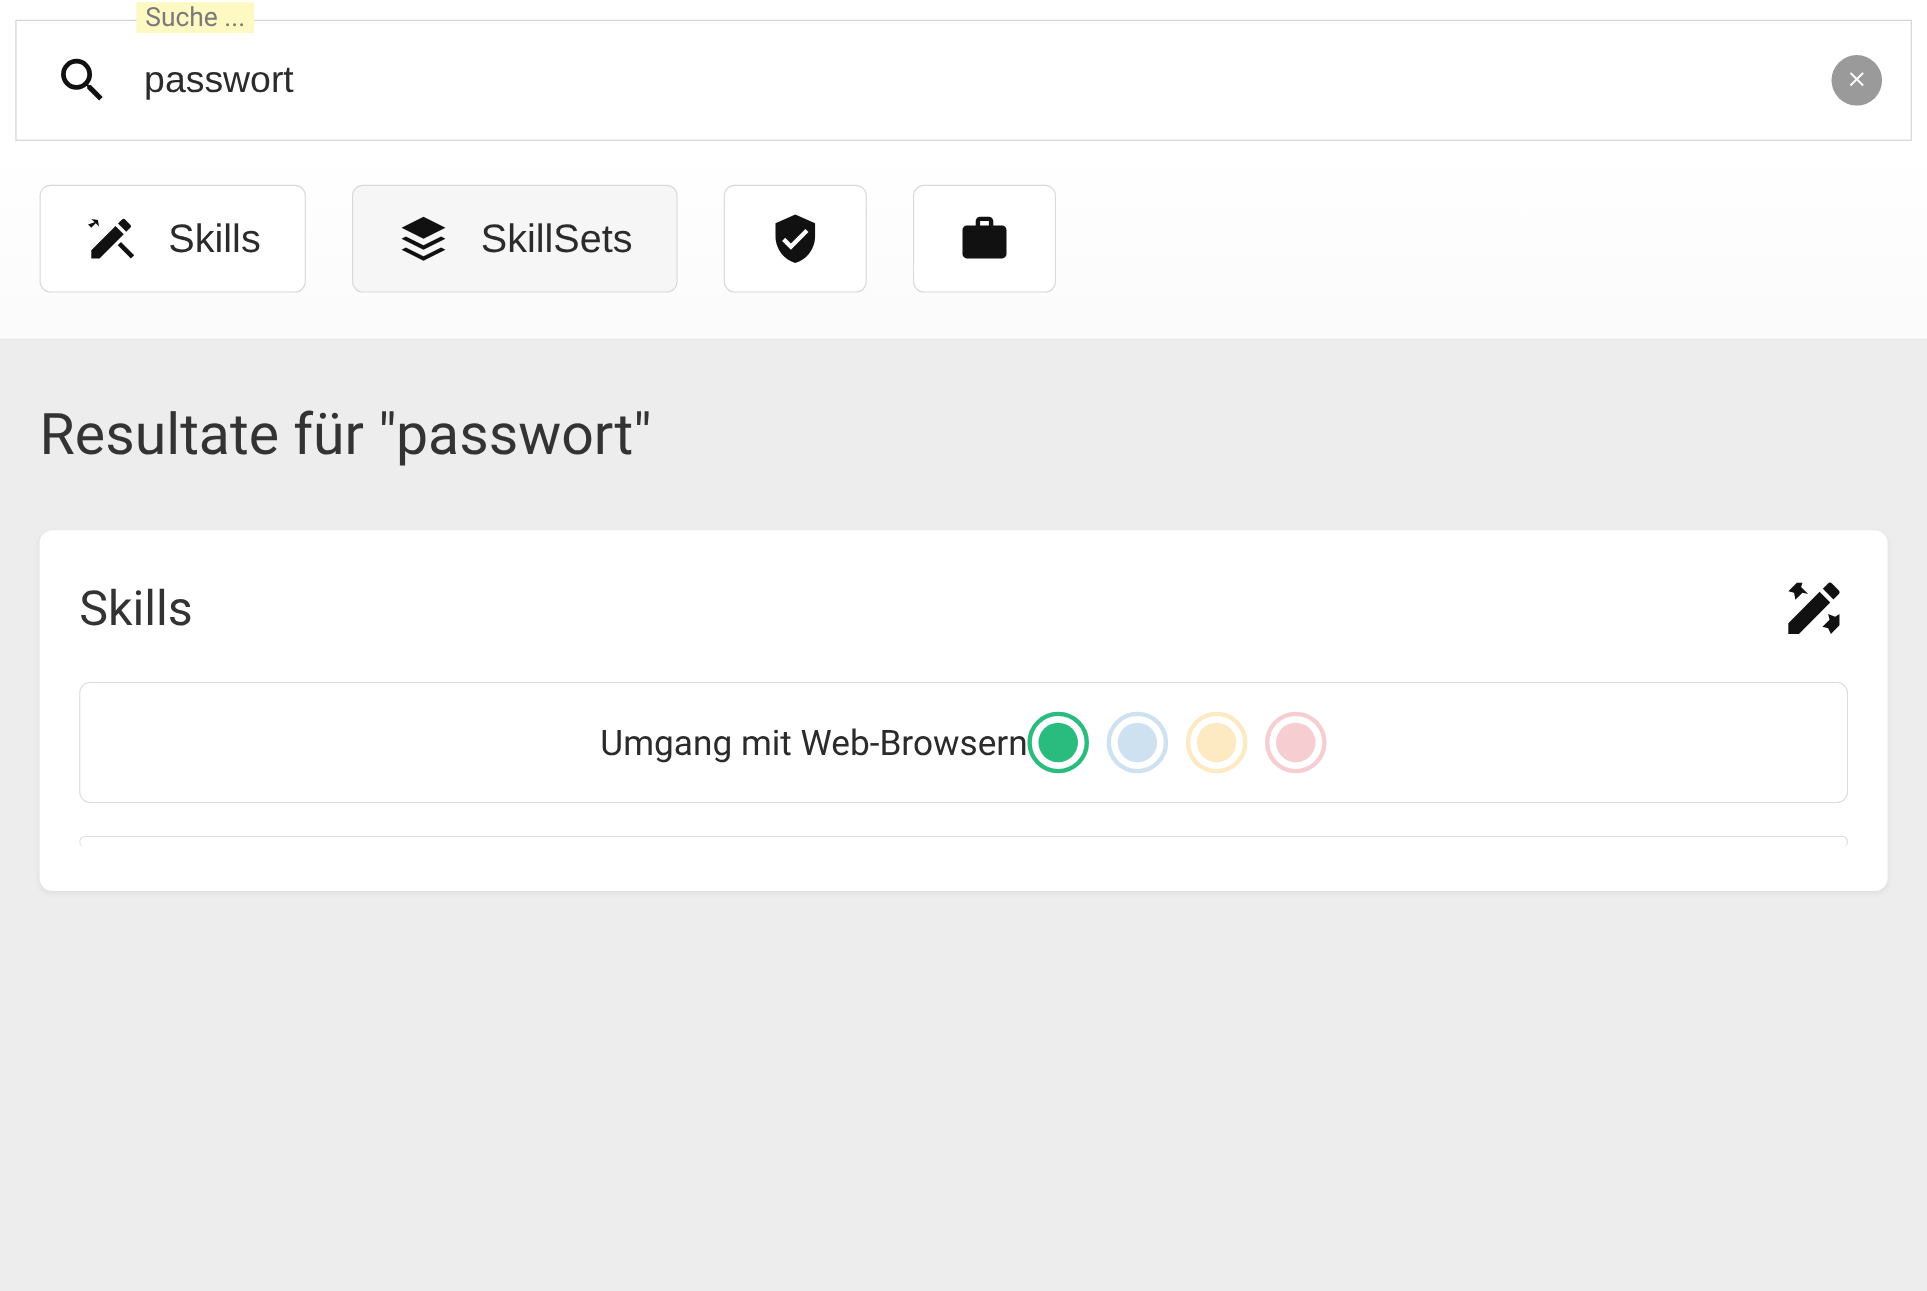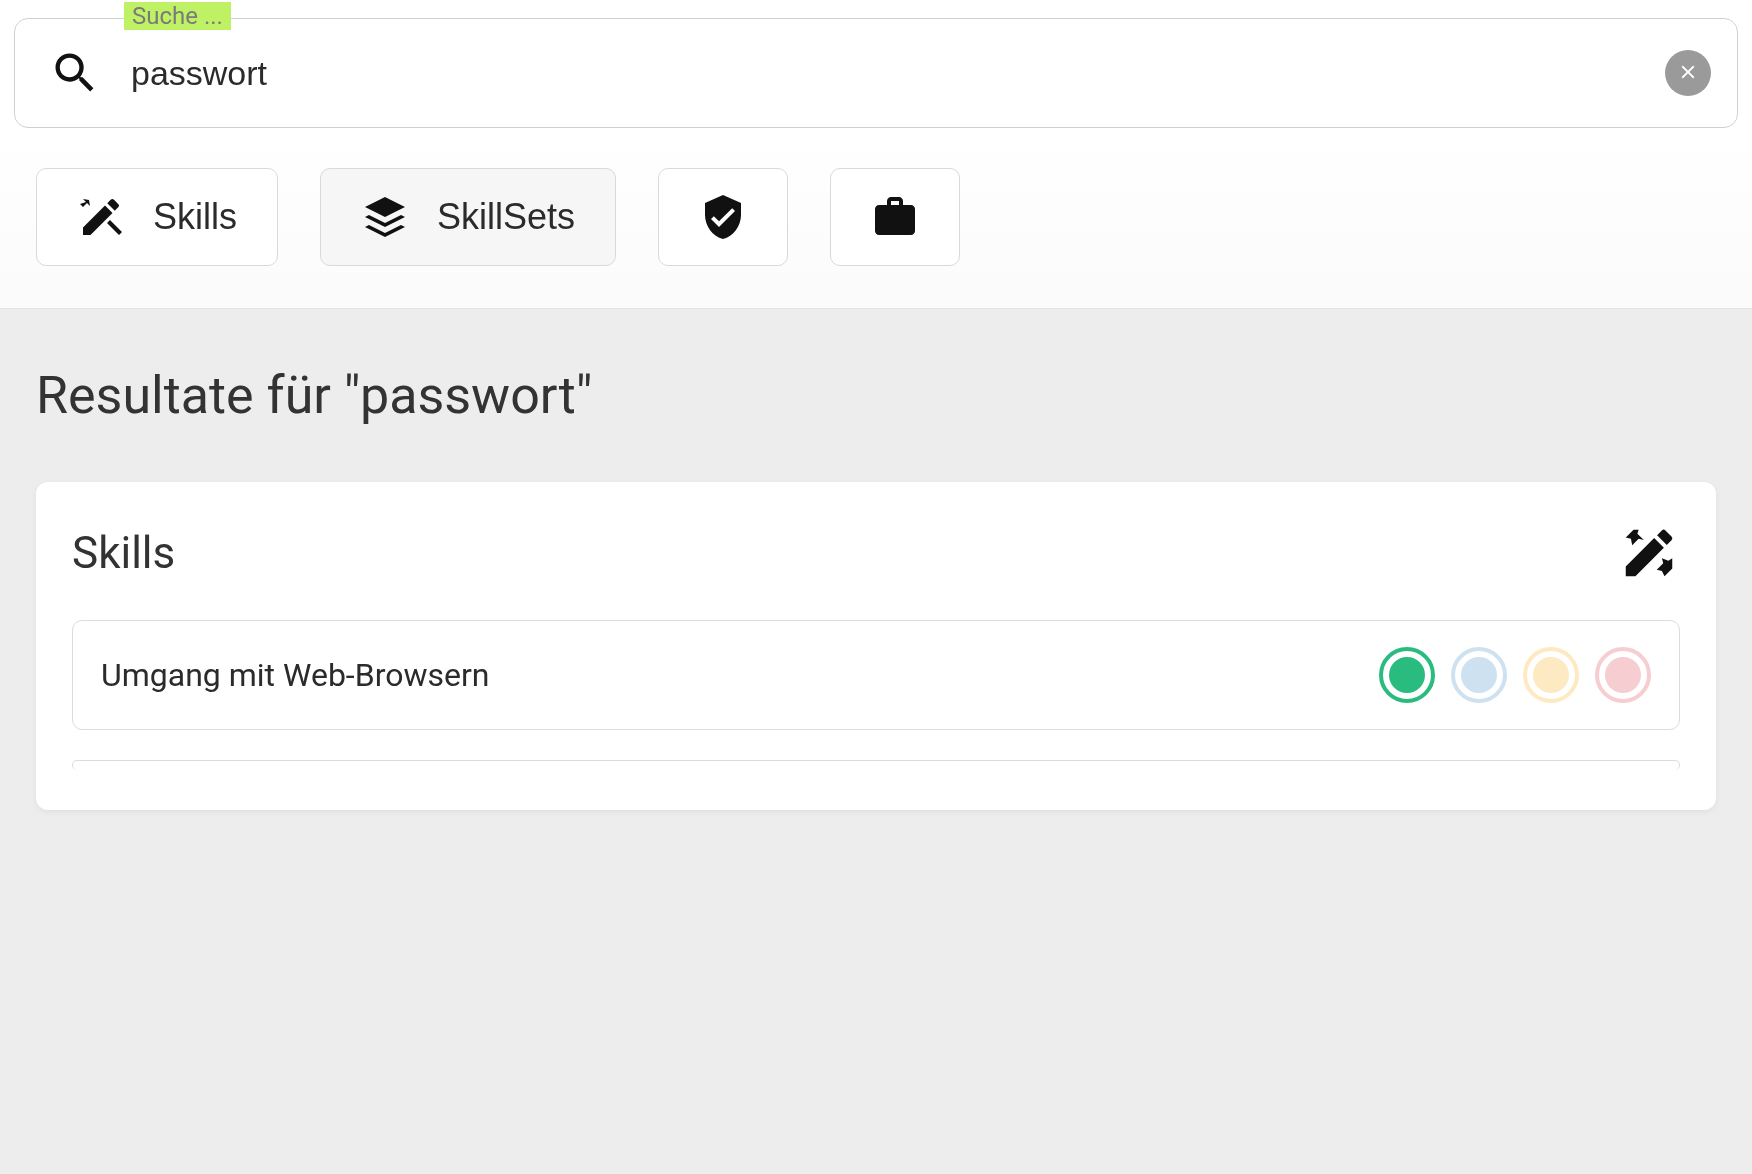--- a/index.html
+++ b/index.html
@@ -30,7 +30,7 @@
       position: absolute;
       top: -16px;
       left: 110px;
-      background: #bef264;
+      background: #fef9c3;
       padding: 0 8px;
       font-size: 24px;
       color: #7a7a7a;

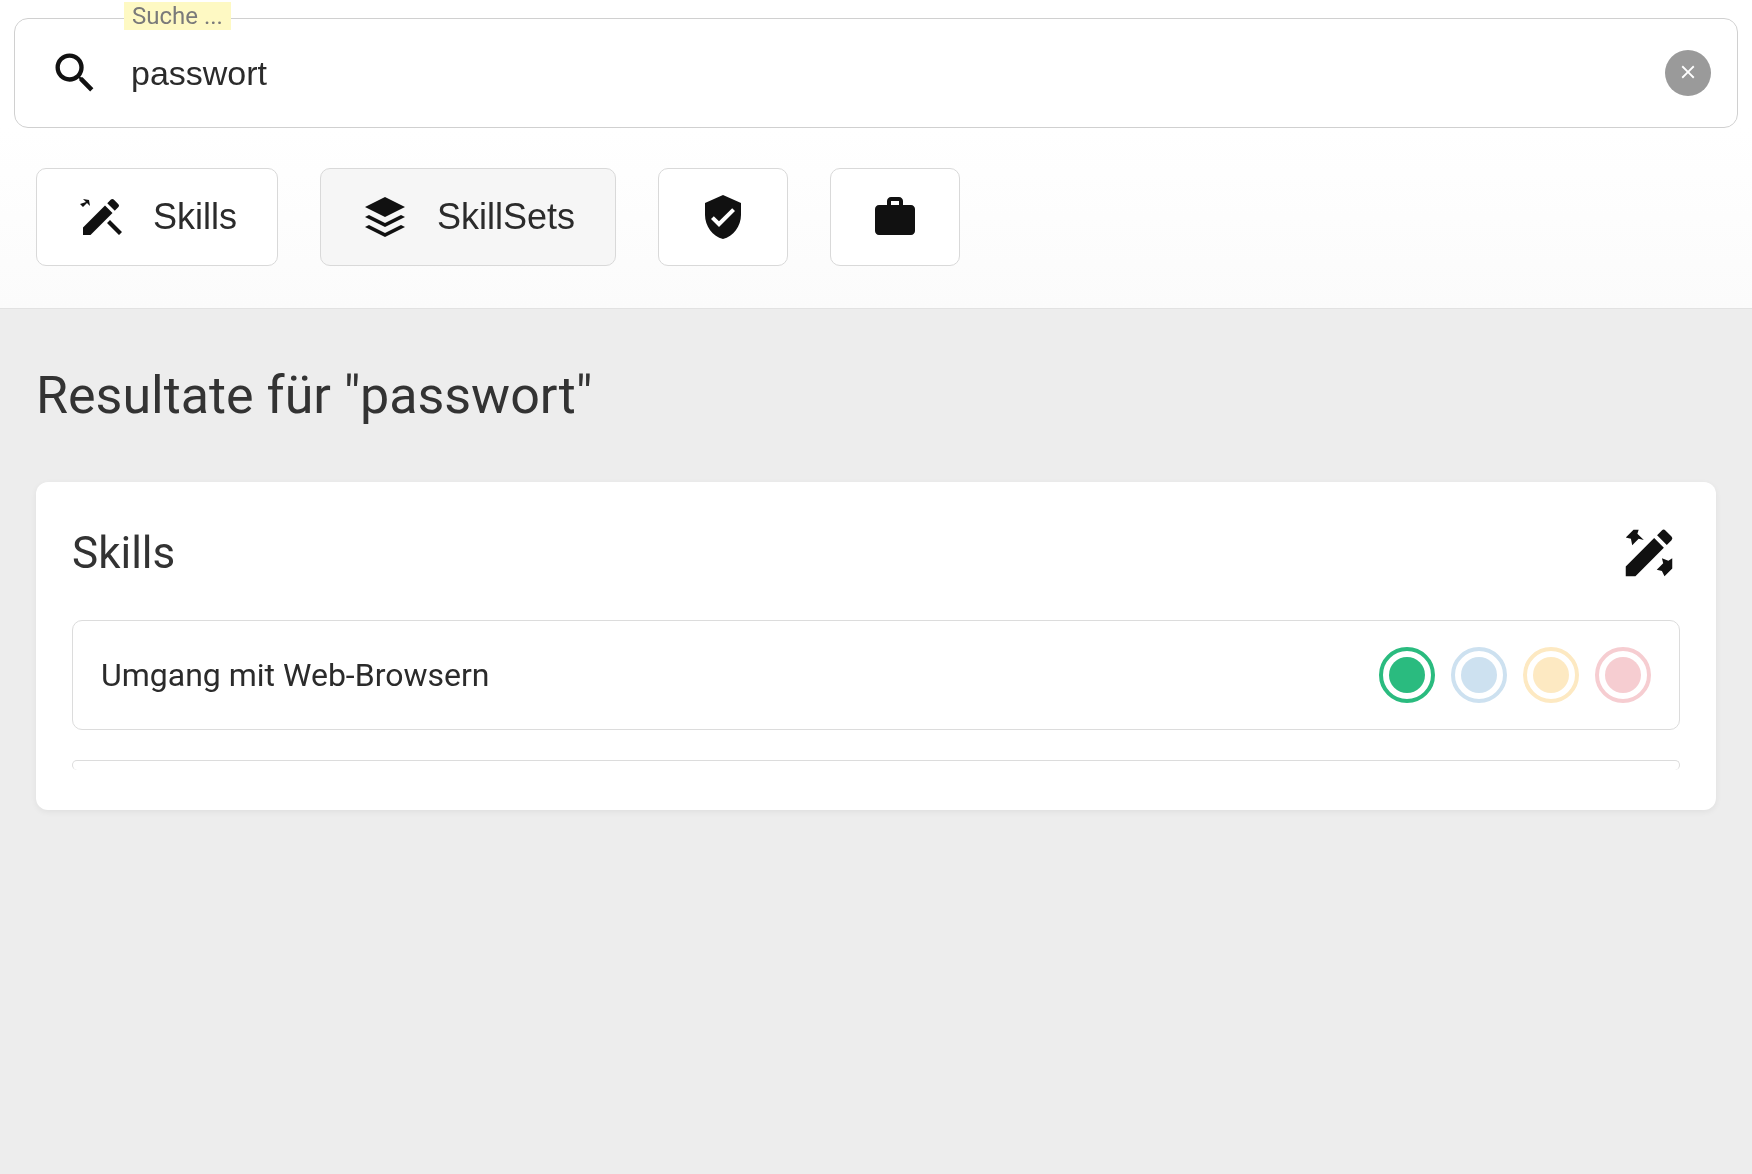--- a/index.html
+++ b/index.html
@@ -37,7 +37,7 @@
     }
     .search-box {
       border: 1px solid #d0d0d0;
-      border-radius: 14px;
+      border-radius: 0;
       display: flex;
       align-items: center;
       padding: 28px 26px 28px 34px;

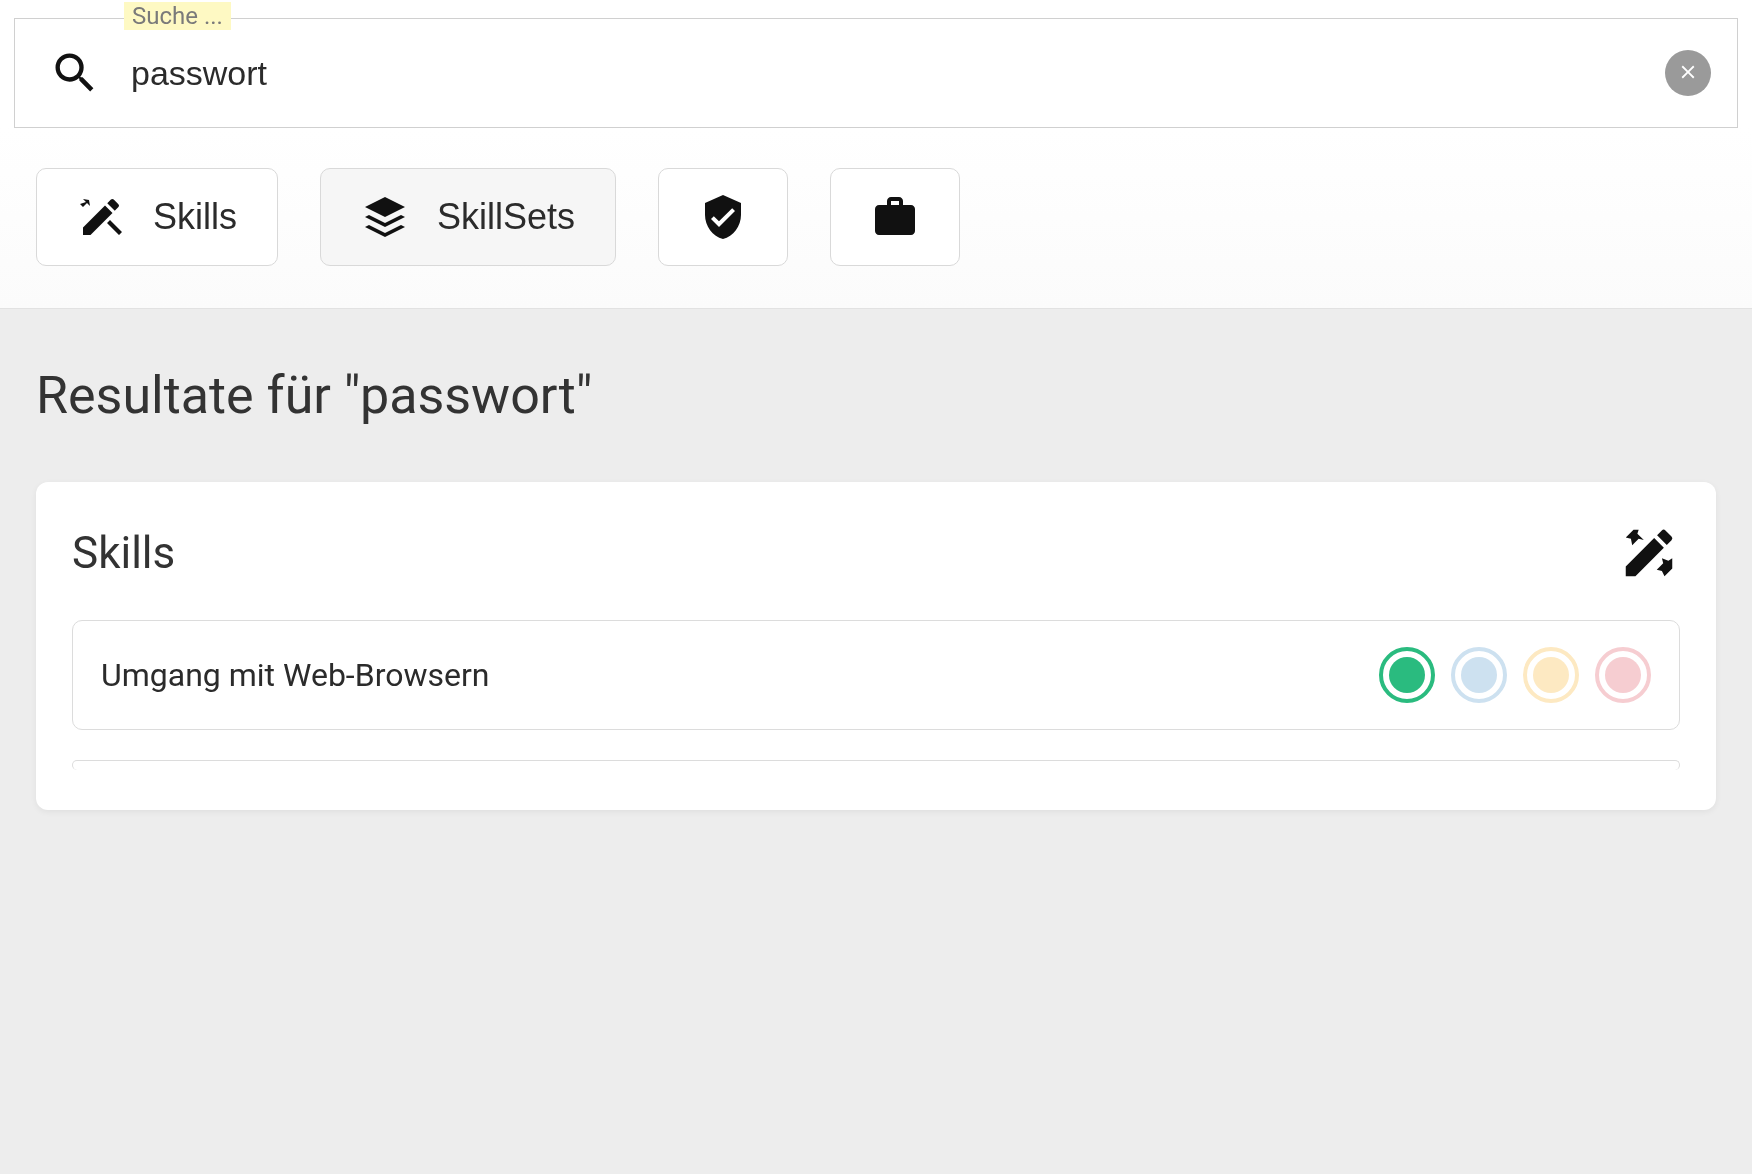--- a/index.html
+++ b/index.html
@@ -141,7 +141,7 @@
       padding: 26px 28px;
       display: flex;
       align-items: center;
-      justify-content: space-between;
+      justify-content: center;
       margin-bottom: 30px;
       cursor: pointer;
     }

